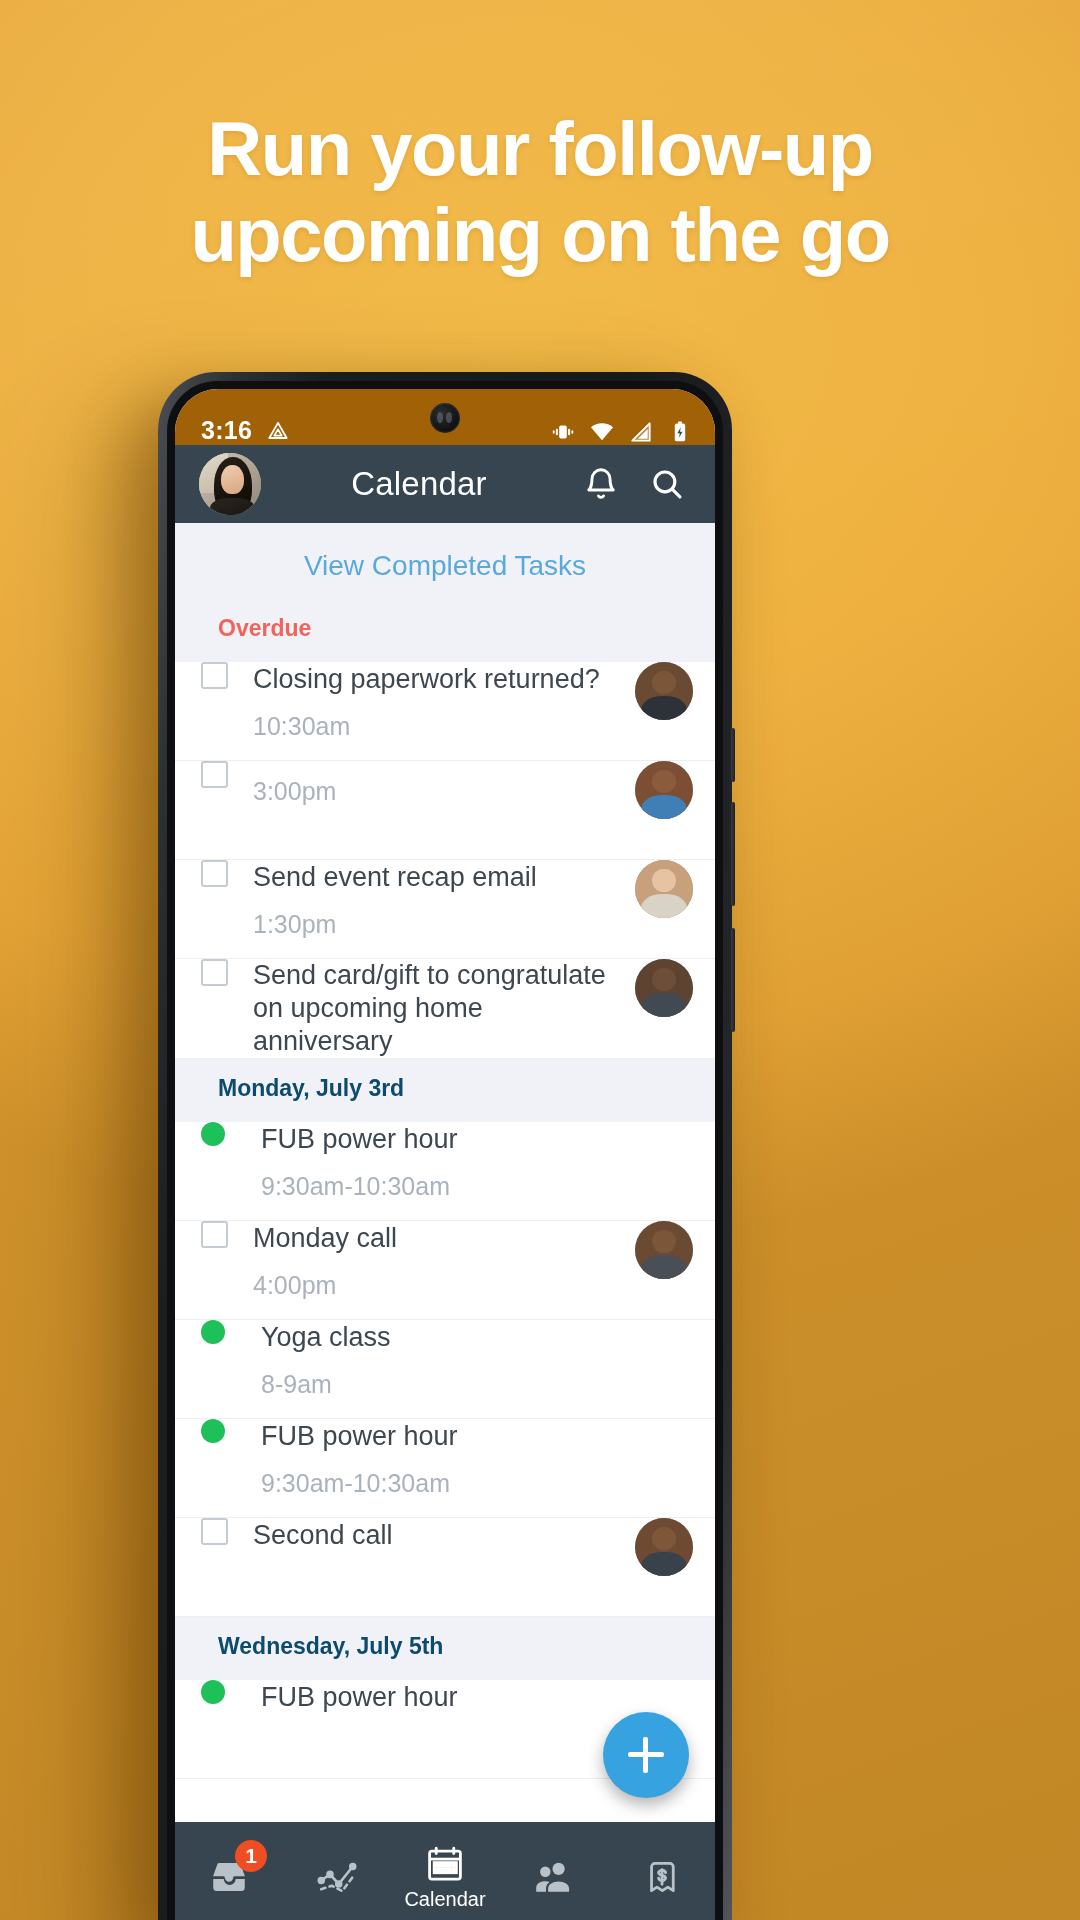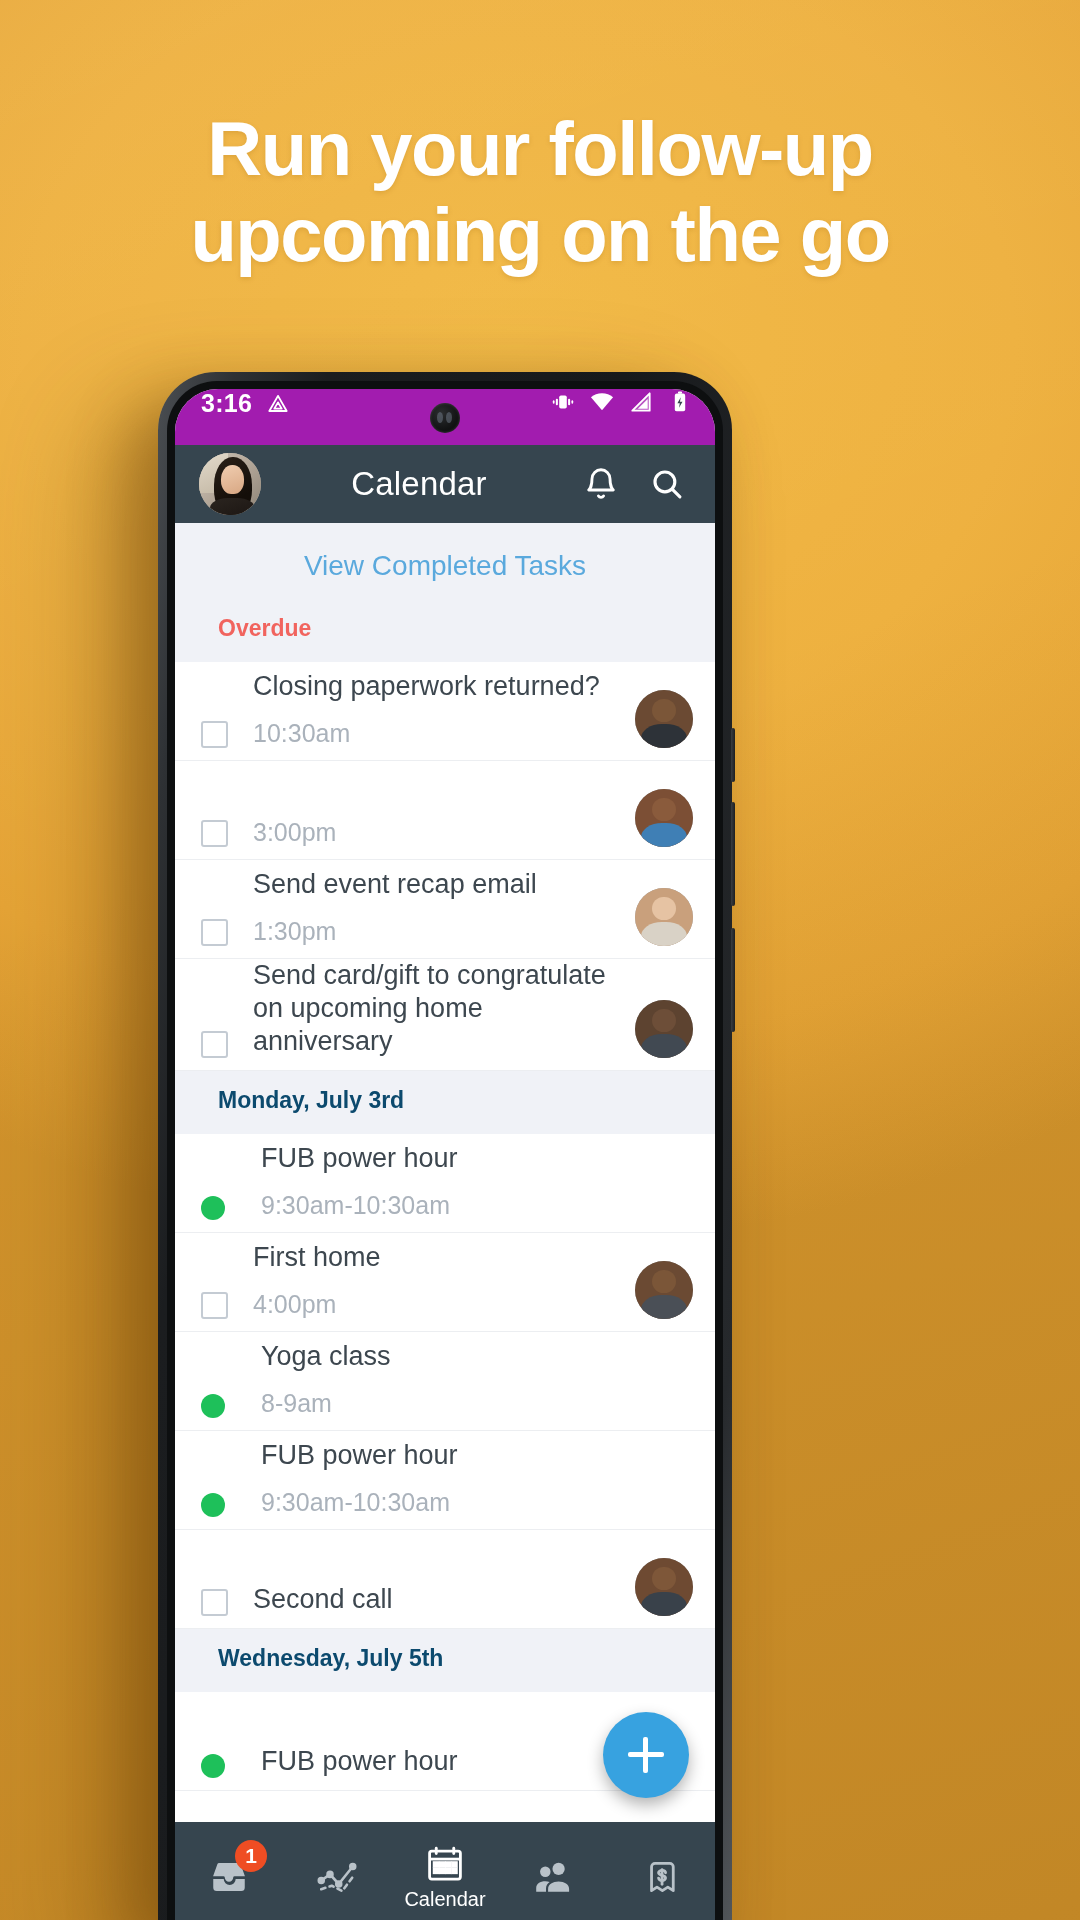--- a/index.html
+++ b/index.html
@@ -72,8 +72,8 @@
   
   #statusbar{
     height:56px;
-    background:#a21caf;
-    display:flex; align-items:flex-start;
+    background:#a16207;
+    display:flex; align-items:flex-end;
     padding:0 22px 0 26px;
     position:relative;
   }

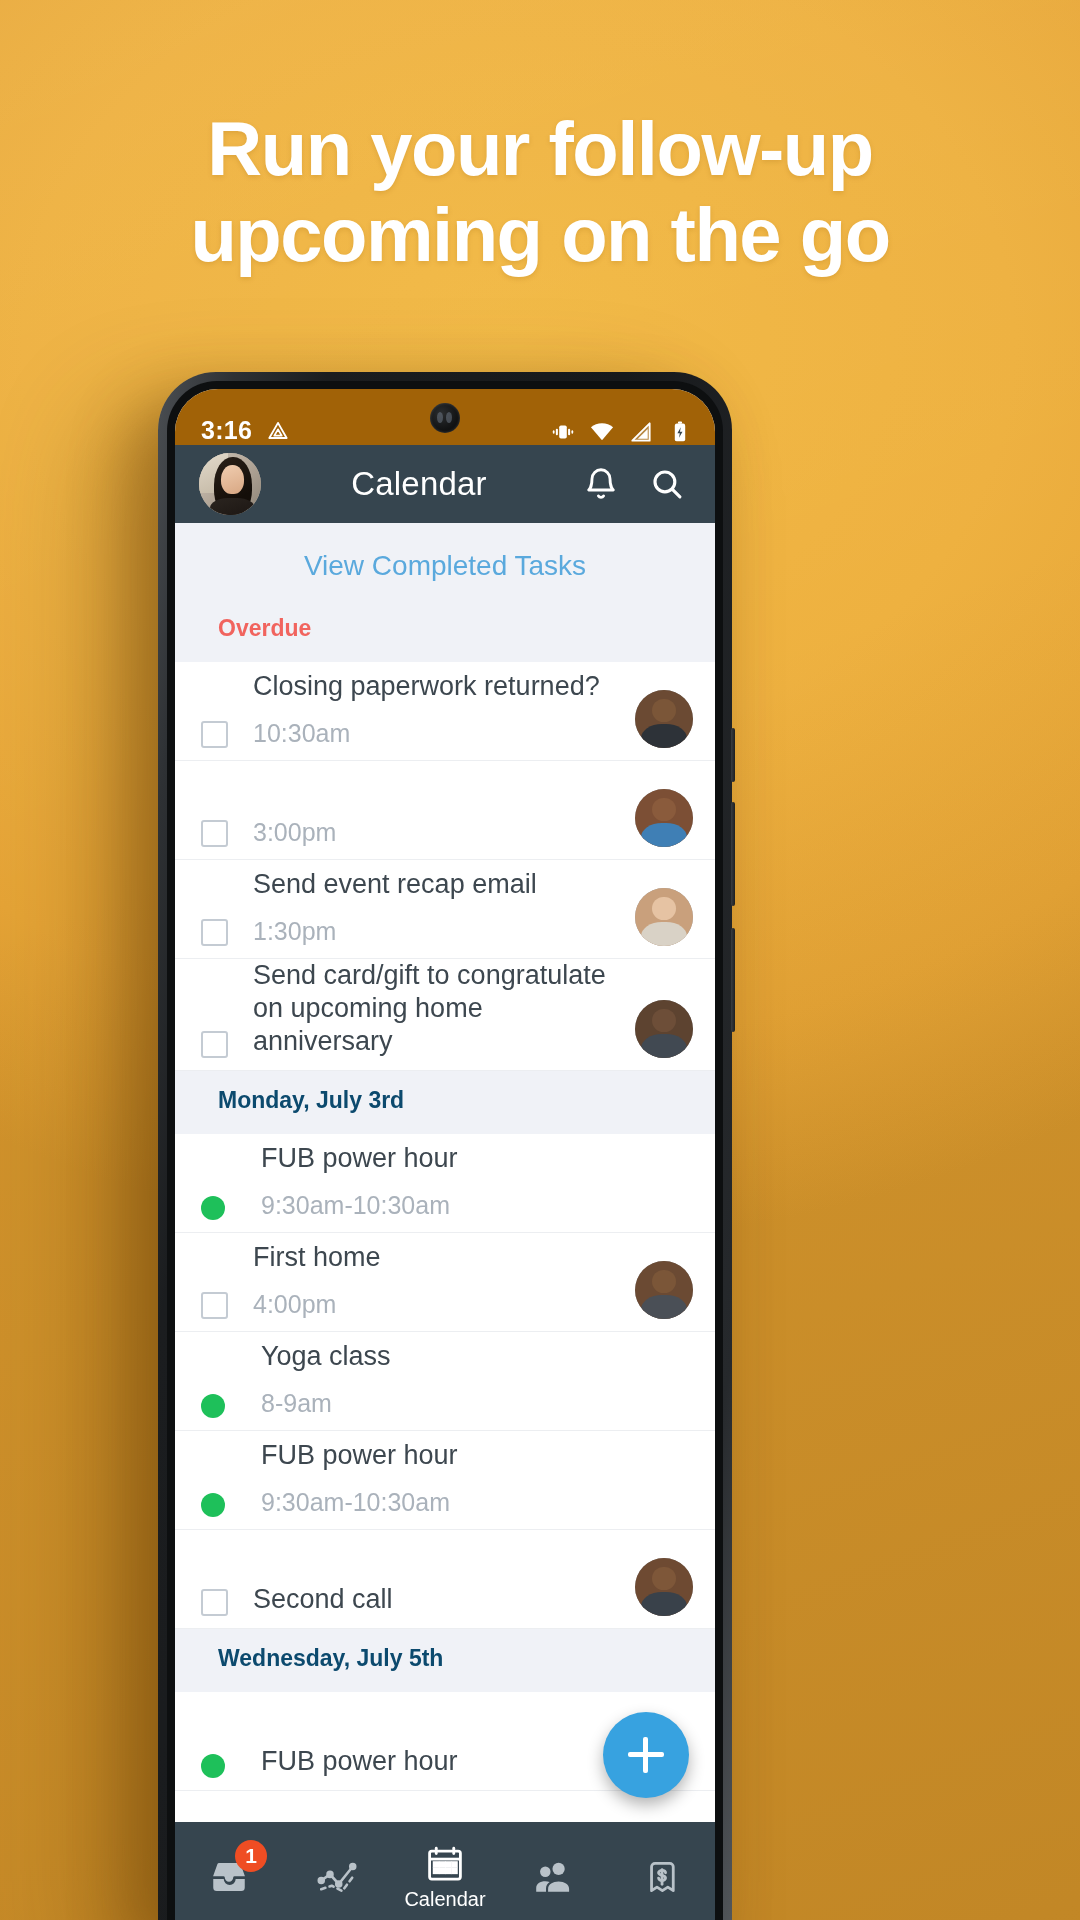--- a/index.html
+++ b/index.html
@@ -150,8 +150,8 @@
   .section-head.overdue{ color:#f1645e; padding-top:6px; }
   .section-head.date{ color:#0c4a6e; }
   .row{
-    display:flex; align-items:flex-end;
-    padding:0 22px 12px 26px;
+    display:flex; align-items:flex-start;
+    padding:0 22px 0 26px;
     min-height:99px;
     background:#fff;
     border-bottom:1px solid #eceef1;

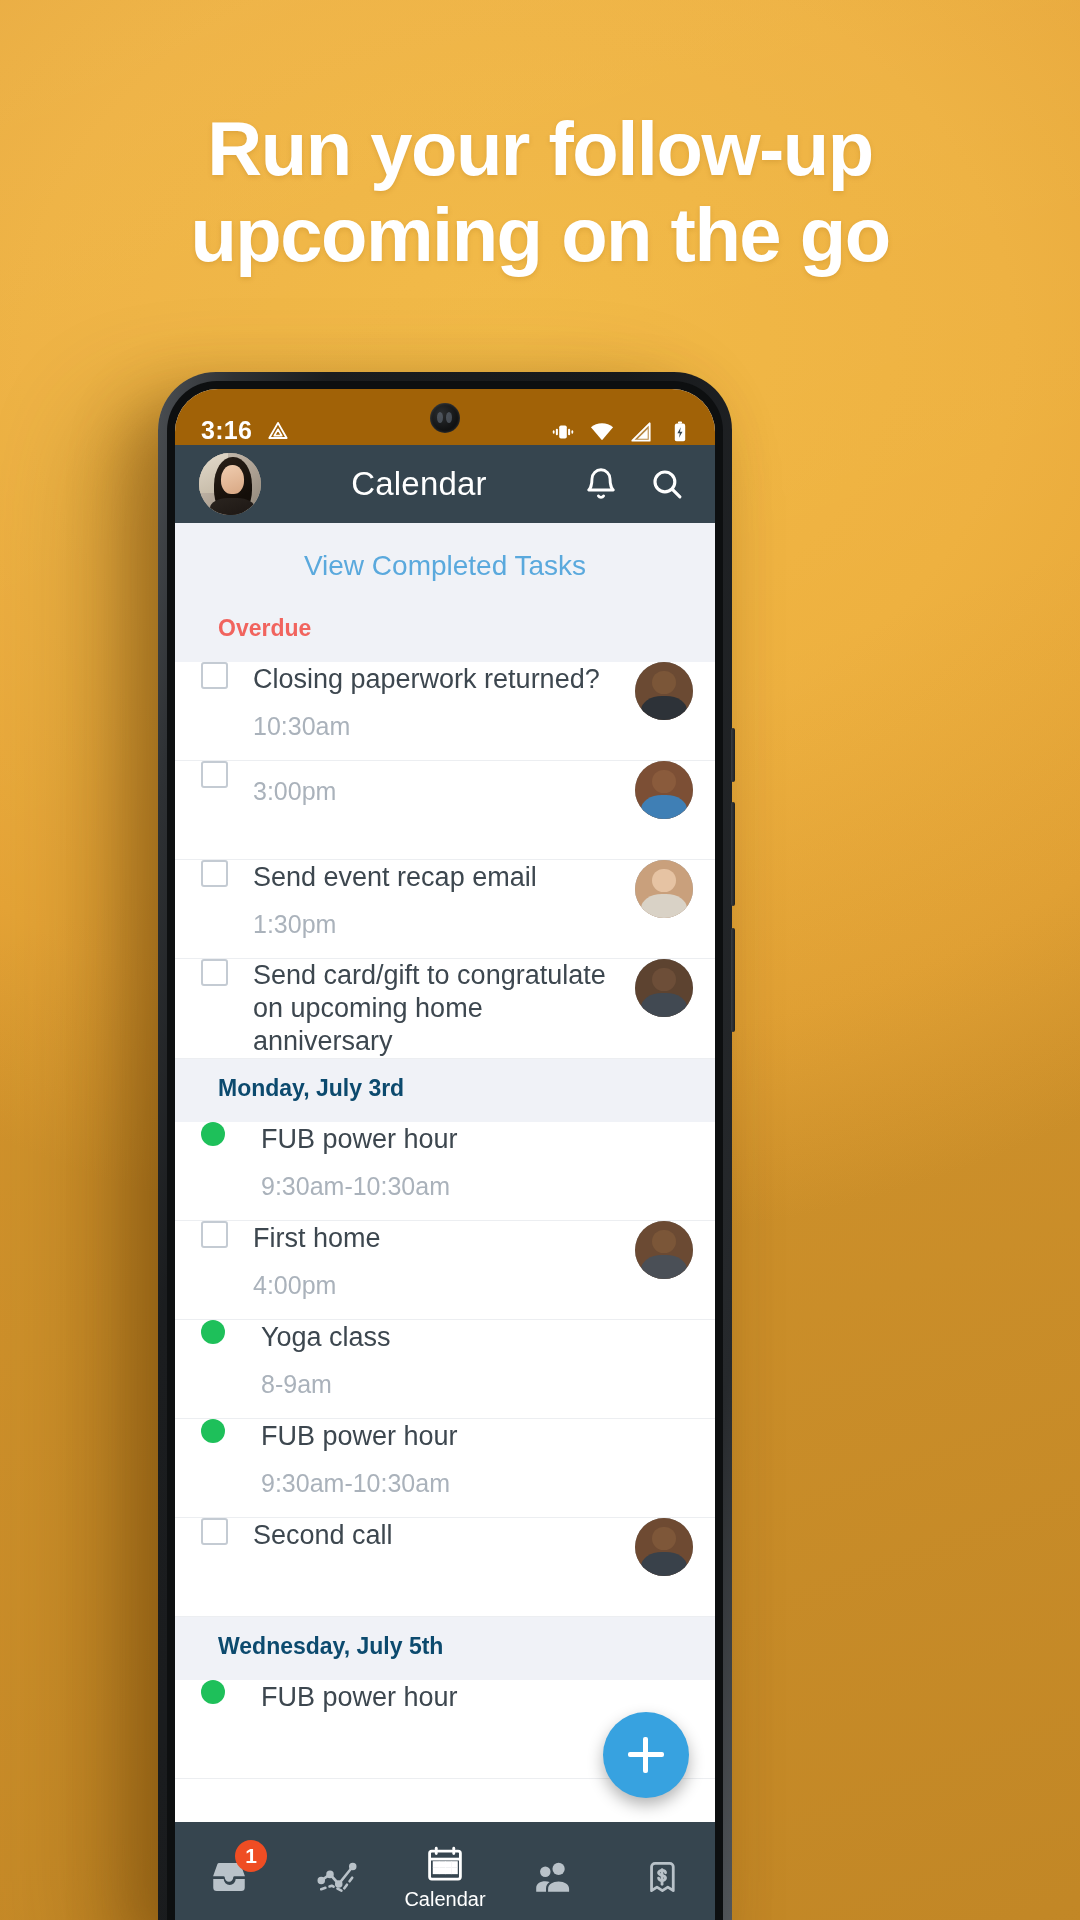--- a/index.html
+++ b/index.html
@@ -376,7 +376,7 @@
                 <div class="checkbox"></div>
               </div>
               <div class="texts">
-                <div class="t-title">First home</div>
+                <div class="t-title">Monday call</div>
                 <div class="t-sub">4:00pm</div>
               </div>
               <div class="rowavatar">

